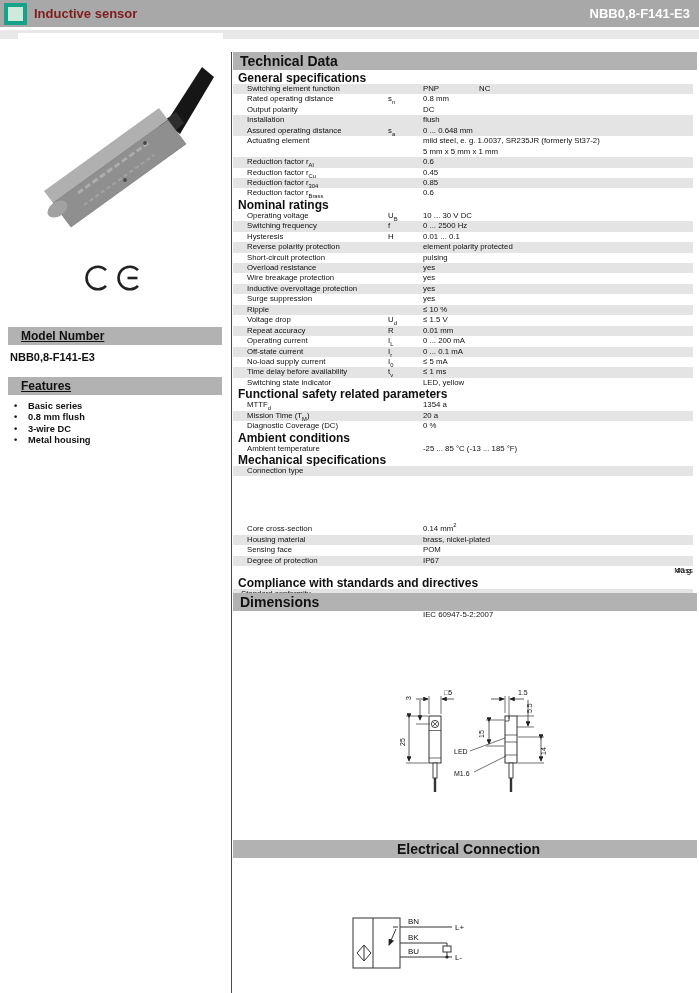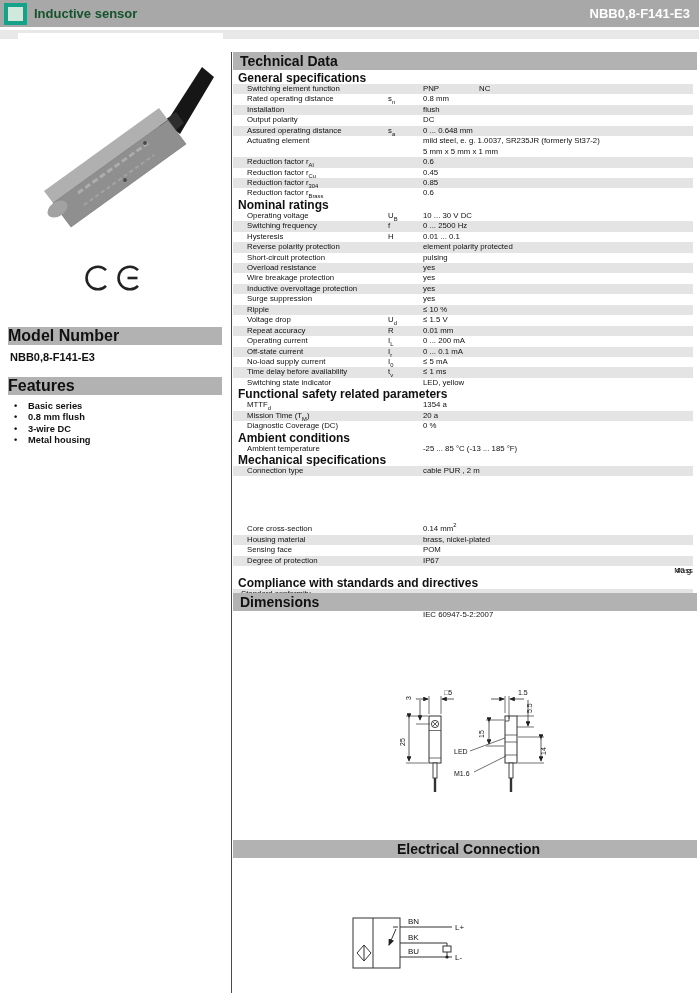--- a/index.html
+++ b/index.html
@@ -9,7 +9,7 @@
   
   .top-header{position:absolute;left:0;top:0;width:699px;height:27px;background:#a8a8a8;}
   .brand-icon{position:absolute;left:4px;top:3px;width:15px;height:14px;background:#cfe9dc;border:4px solid #16a289;}
-  .doc-title{position:absolute;left:34px;top:0;line-height:27px;font-size:13px;font-weight:bold;color:#14532d;}
+  .doc-title{position:absolute;left:34px;top:0;line-height:27px;font-size:13px;font-weight:bold;color:#7f1d1d;}
   .doc-code{position:absolute;right:9px;top:0;line-height:27px;font-size:13px;font-weight:bold;color:#fff;}
   .band{position:absolute;left:0;top:30px;width:699px;height:9px;background:#e8e8e8;}
 

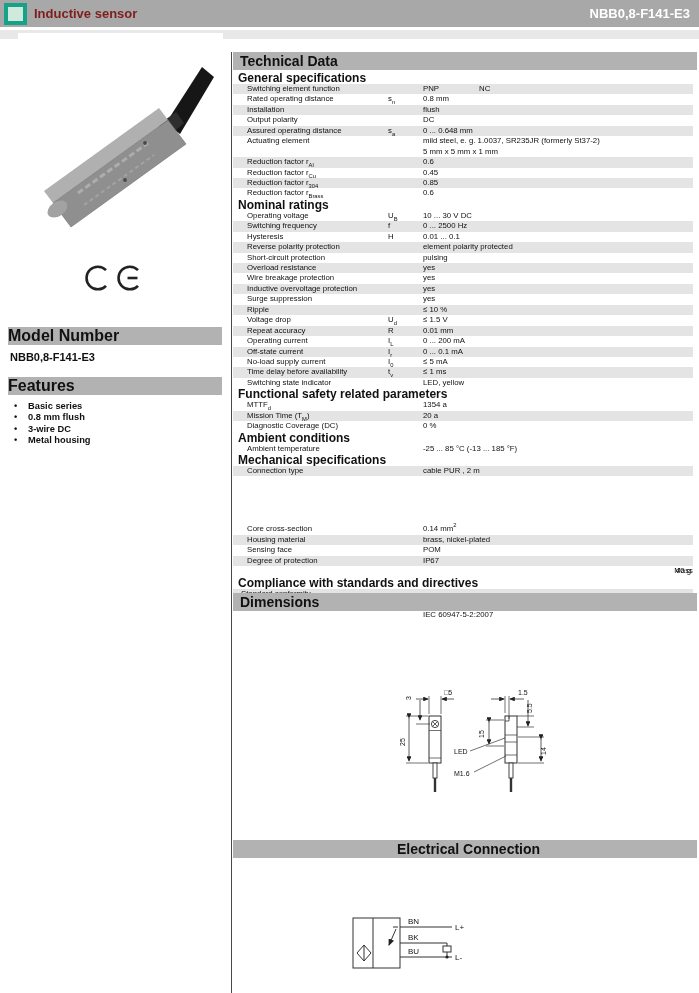--- a/index.html
+++ b/index.html
@@ -101,8 +101,8 @@
       <div class="spec-section-title">General specifications</div>
       <div class="spec-row shaded" style="height: 10.45px;"><span class="spec-label">Switching element function</span><span class="spec-value">PNP</span><span class="spec-value2">NC</span></div>
       <div class="spec-row" style="height: 10.45px;"><span class="spec-label">Rated operating distance</span><span class="spec-symbol">s<sub>n</sub></span><span class="spec-value">0.8 mm</span></div>
+      <div class="spec-row" style="height: 10.45px;"><span class="spec-label">Output polarity</span><span class="spec-value">DC</span></div>
       <div class="spec-row shaded" style="height: 10.45px;"><span class="spec-label">Installation</span><span class="spec-value">flush</span></div>
-      <div class="spec-row" style="height: 10.45px;"><span class="spec-label">Output polarity</span><span class="spec-value">DC</span></div>
       <div class="spec-row shaded" style="height: 10.45px;"><span class="spec-label">Assured operating distance</span><span class="spec-symbol">s<sub>a</sub></span><span class="spec-value">0 ... 0.648 mm</span></div>
       <div class="spec-row" style="height: 20.9px;"><span class="spec-label">Actuating element</span><span class="spec-value">mild steel, e. g. 1.0037, SR235JR (formerly St37-2)<br>5 mm x 5 mm x 1 mm</span></div>
       <div class="spec-row shaded" style="height: 10.45px;"><span class="spec-label">Reduction factor r<sub>Al</sub></span><span class="spec-value">0.6</span></div>

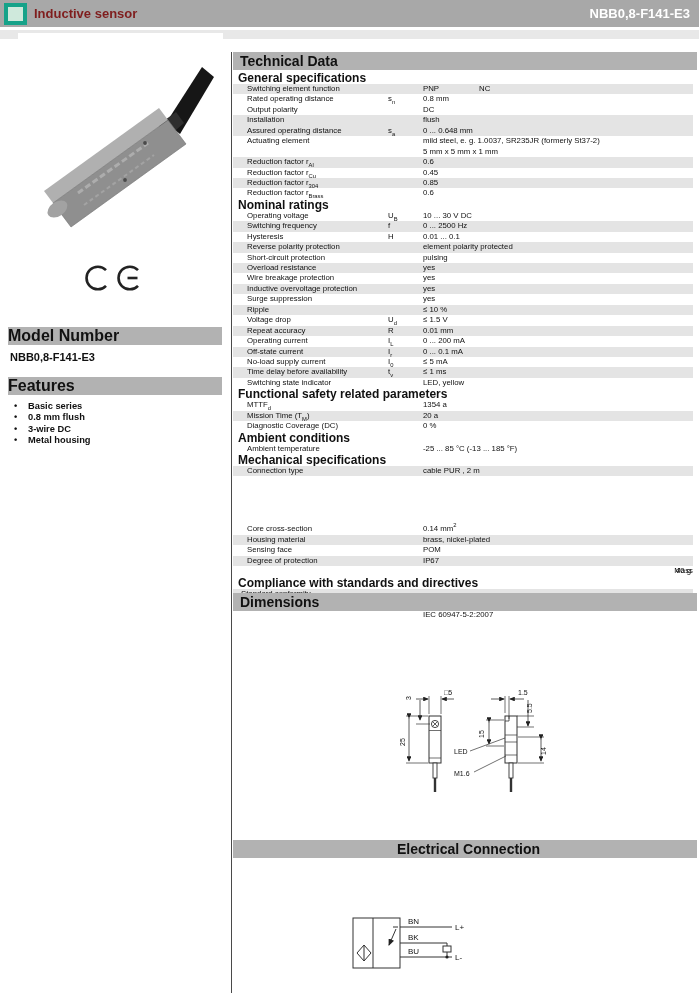--- a/index.html
+++ b/index.html
@@ -17,7 +17,7 @@
   .photo-box{position:absolute;left:18px;top:33px;width:205px;height:297px;background:#fff;}
   .ce{position:absolute;left:84px;top:264px;}
   .side-bar-header{position:absolute;left:8px;width:214px;height:18px;background:#b2b2b2;
-        font-size:16px;font-weight:bold;line-height:18px;box-sizing:border-box;}
+        font-size:12px;font-weight:bold;line-height:18px;padding-left:13px;box-sizing:border-box;text-decoration:underline;}
   #model-bar{top:327px;}
   #features-bar{top:377px;}
   .model-value{position:absolute;left:10px;top:351px;font-size:11px;font-weight:bold;}

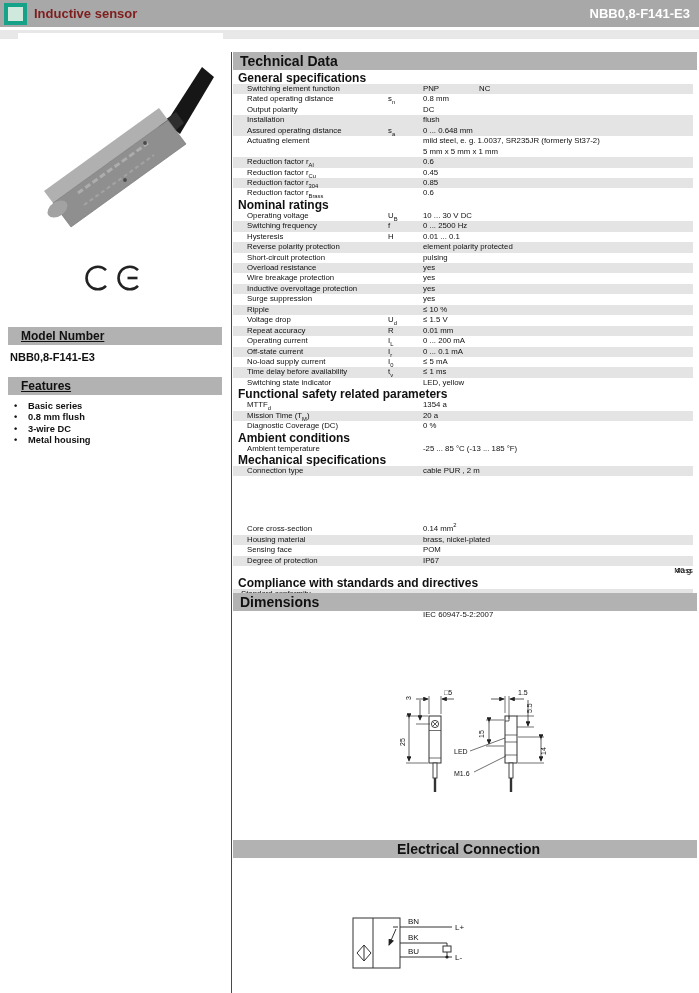--- a/index.html
+++ b/index.html
@@ -134,7 +134,7 @@
       <div class="spec-section-title">Ambient conditions</div>
       <div class="spec-row" style="height: 10.45px;"><span class="spec-label">Ambient temperature</span><span class="spec-value">-25 ... 85 °C (-13 ... 185 °F)</span></div>
       <div class="spec-section-title">Mechanical specifications</div>
-      <div class="spec-row shaded" style="height: 10.45px;"><span class="spec-label">Connection type</span><span class="spec-value">cable PUR , 2 m</span></div>
+      <div class="spec-row shaded" style="height: 10.45px;"><span class="spec-label">Connection type</span></div>
       <div class="spec-row" style="height: 10.45px; margin-top: 48px;"><span class="spec-label">Core cross-section</span><span class="spec-value">0.14 mm<sup>2</sup></span></div>
       <div class="spec-row shaded" style="height: 10.45px;"><span class="spec-label">Housing material</span><span class="spec-value">brass, nickel-plated</span></div>
       <div class="spec-row" style="height: 10.45px;"><span class="spec-label">Sensing face</span><span class="spec-value">POM</span></div>

